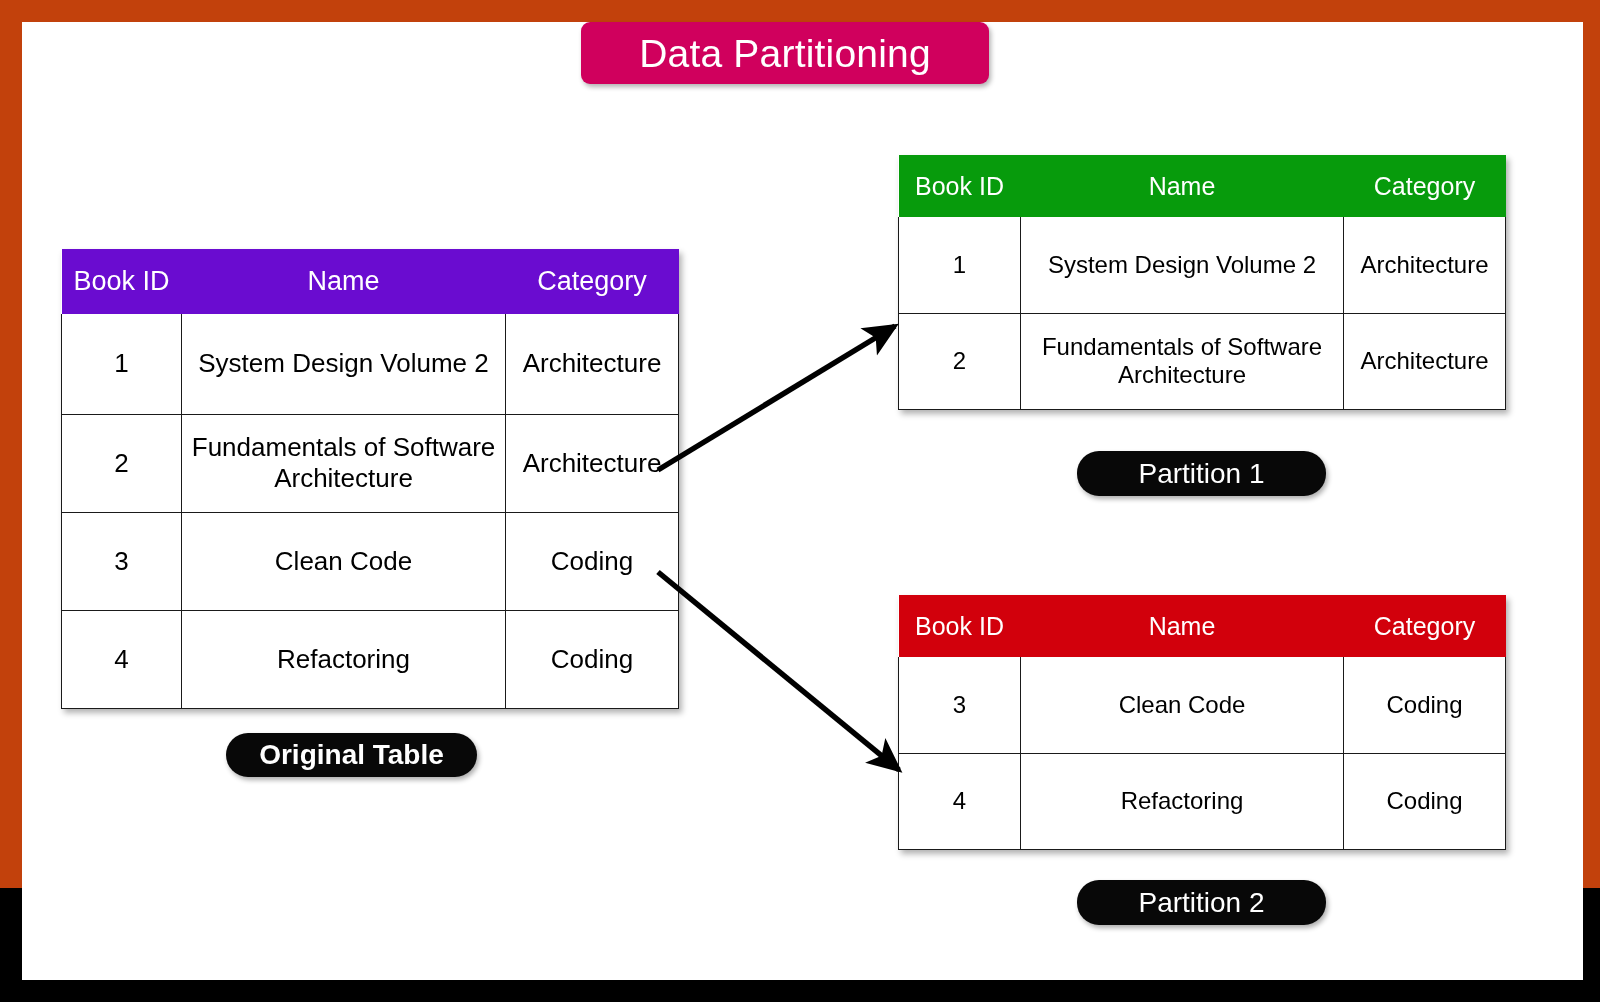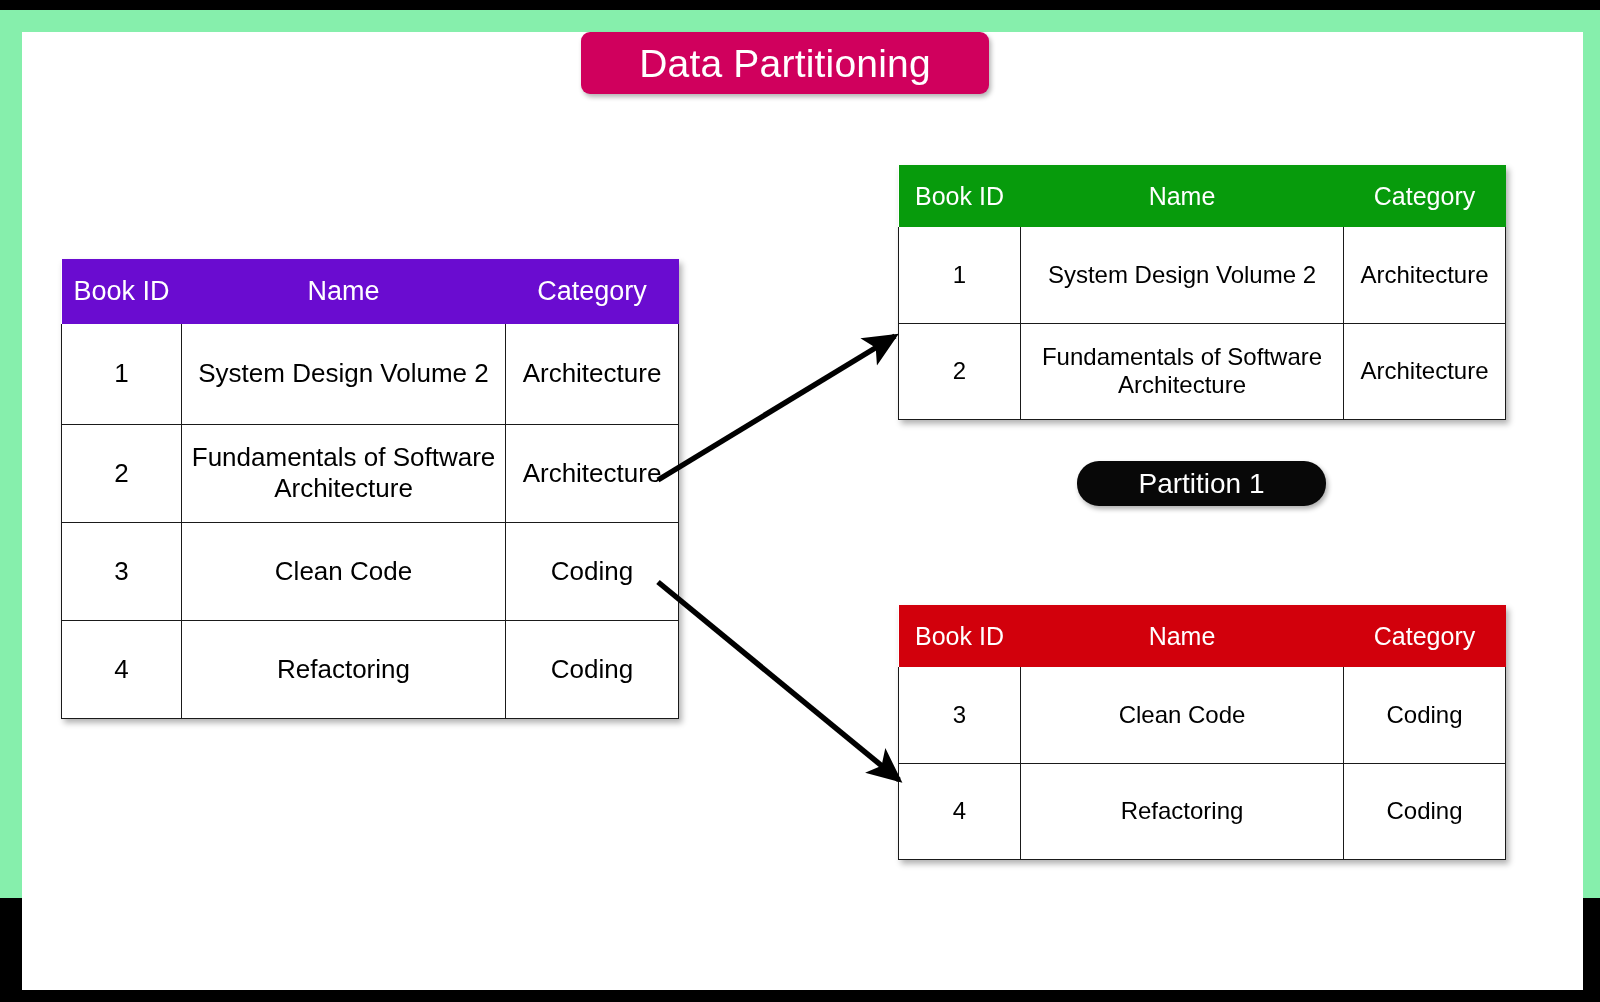--- a/index.html
+++ b/index.html
@@ -16,10 +16,10 @@
 
   #canvas {
     position: absolute;
-    left: 0; top: 10px;
+    left: 0; top: 0;
     width: 1600px;
     height: 888px;
-    background: #86efac;
+    background: #c2410c;
   }
 
   #page {

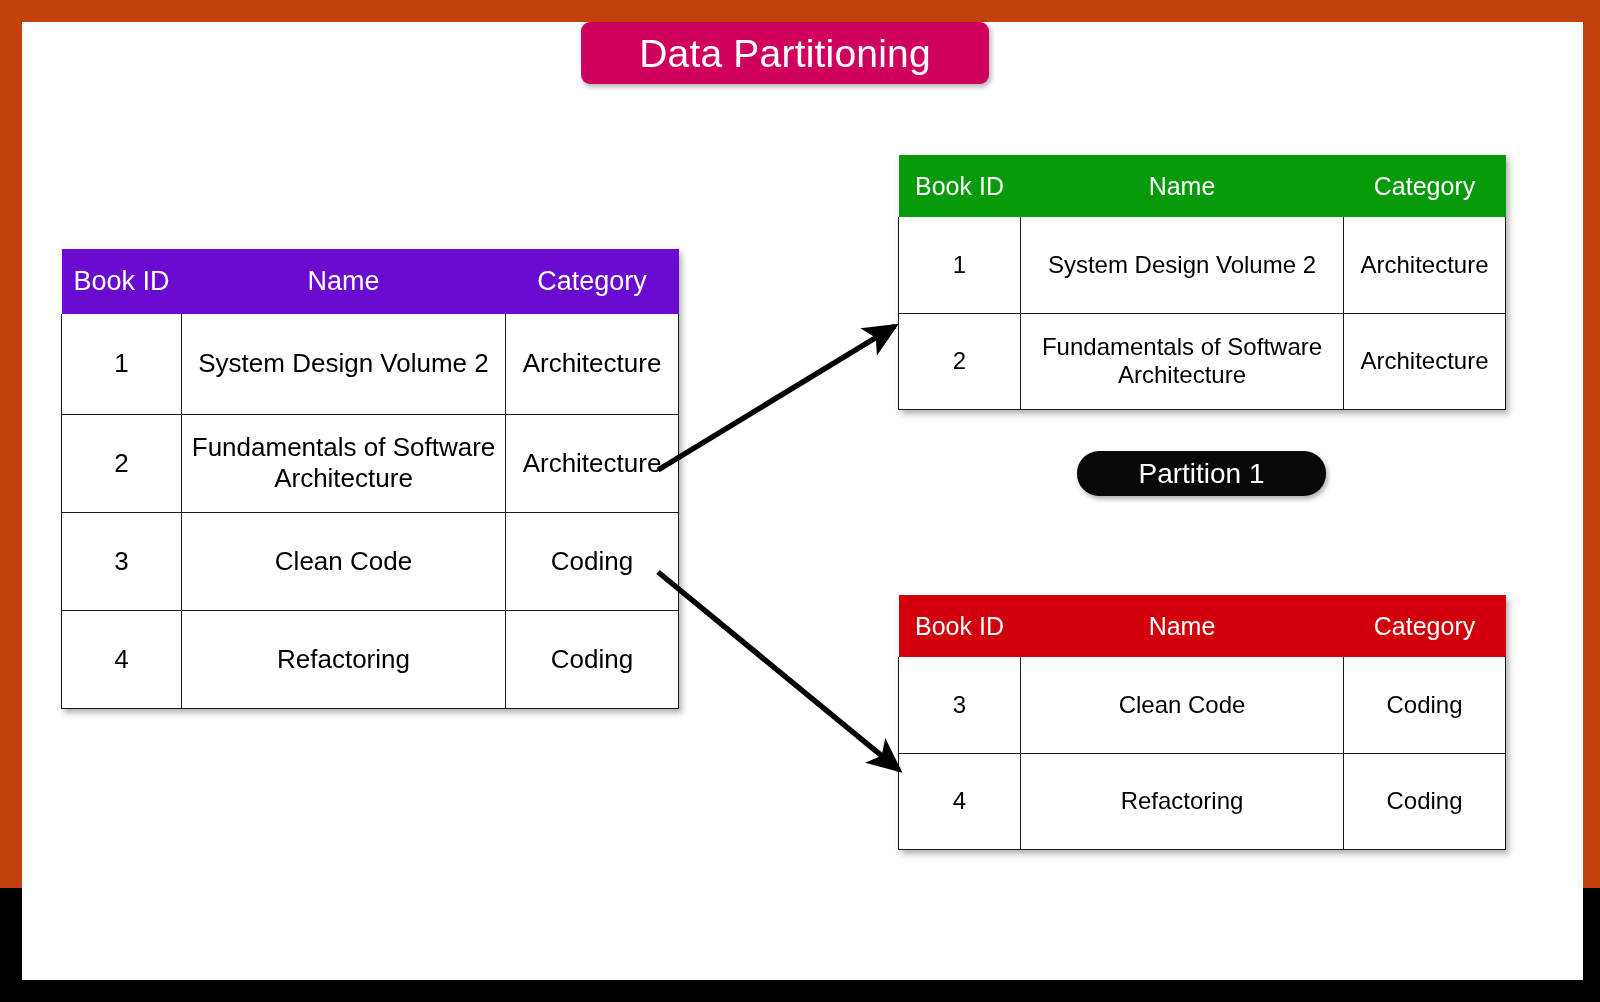--- a/index.html
+++ b/index.html
@@ -203,6 +203,9 @@
       </tbody>
     </table>
 
+    <div class="pill" id="original-label">
+      <span>Original Table</span>
+    </div>
 
     <table class="tbl ptbl" id="partition1-table">
       <colgroup>

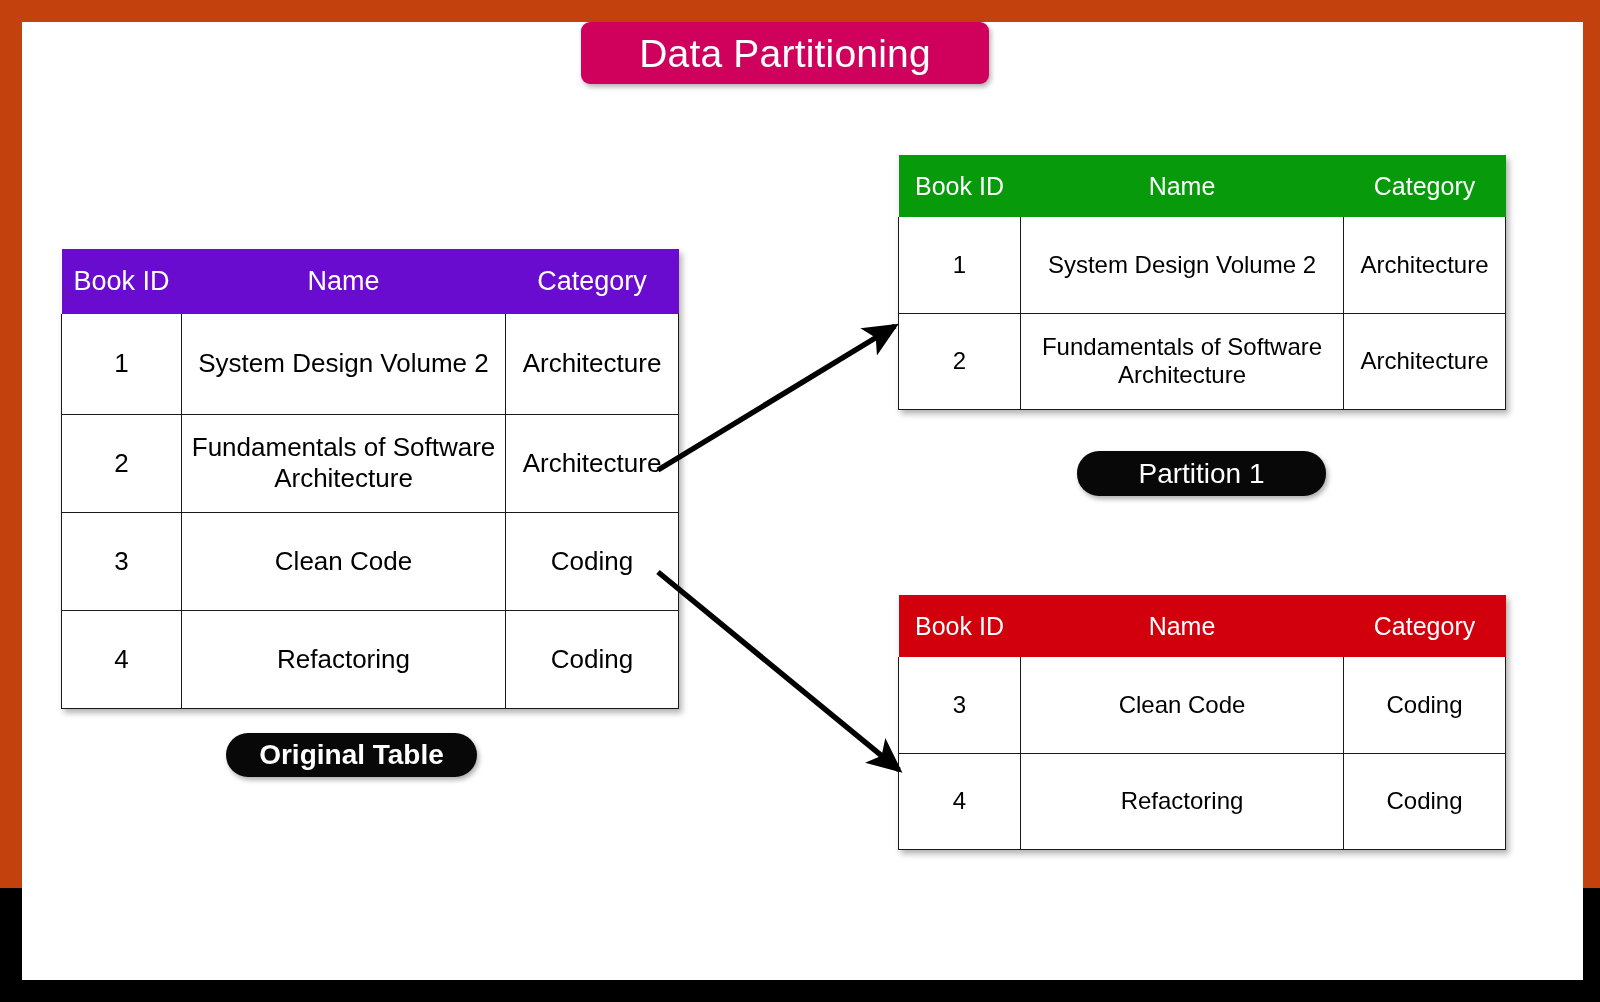--- a/index.html
+++ b/index.html
@@ -265,6 +265,9 @@
       </tbody>
     </table>
 
+    <div class="pill" id="partition2-label">
+      <span>Partition 2</span>
+    </div>
 
     <svg id="arrows" viewBox="0 0 1561 958">
       <defs>

